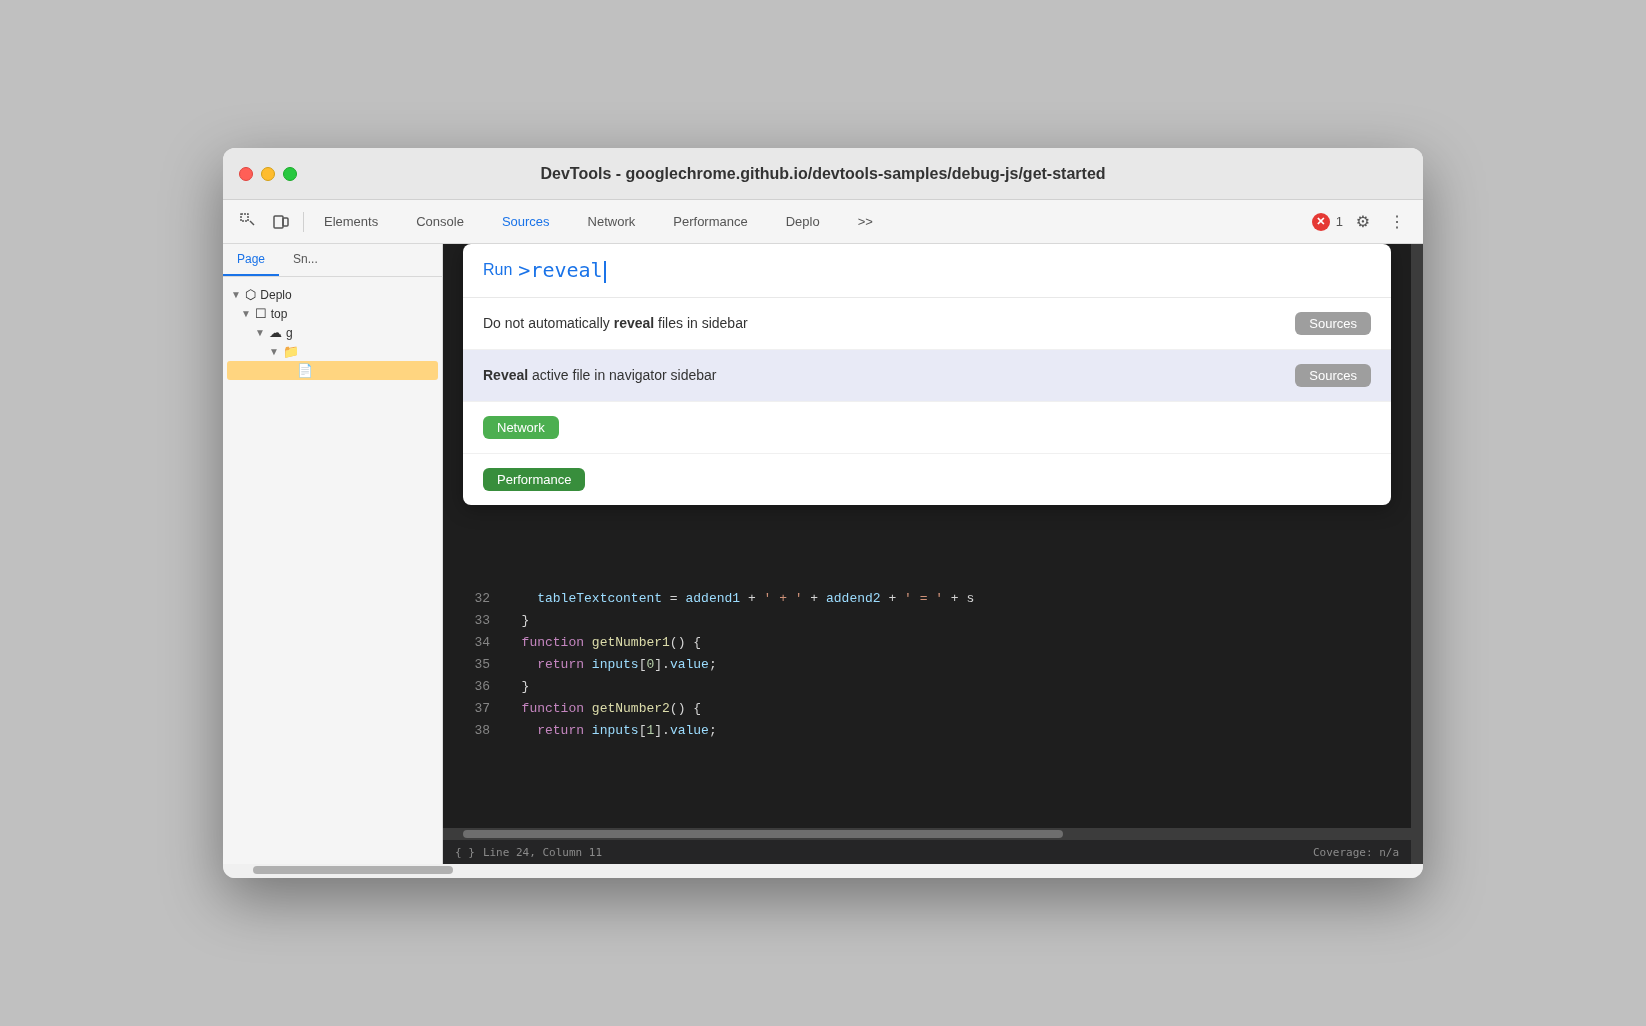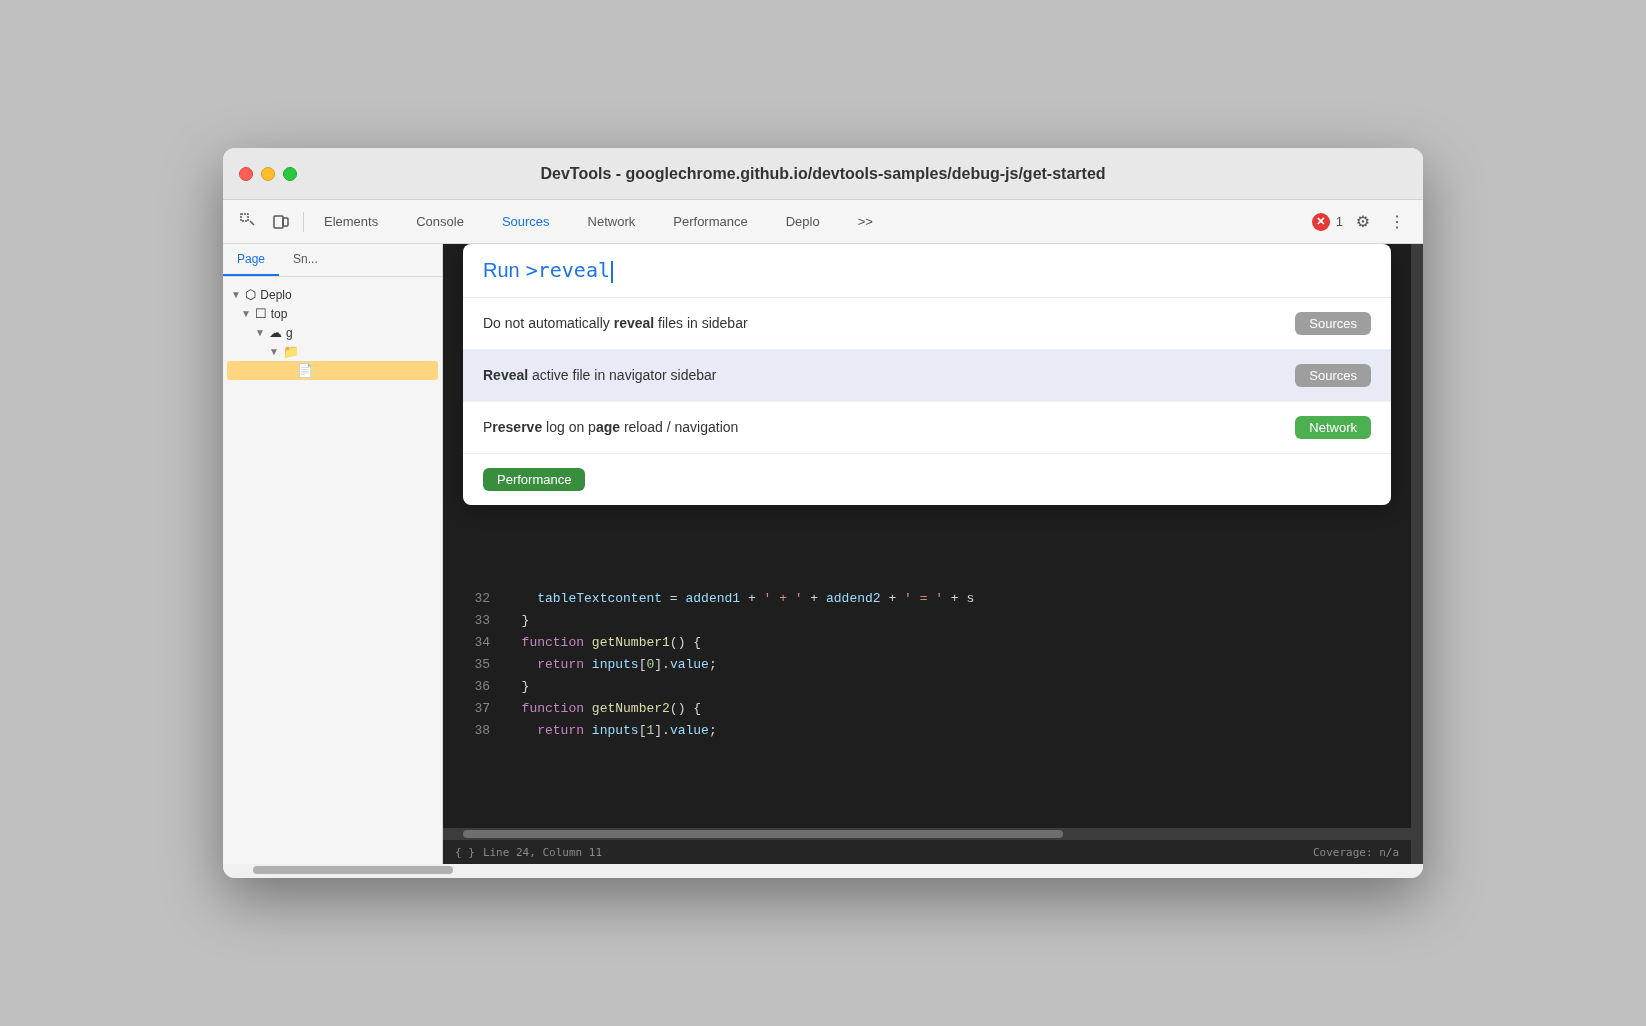--- a/index.html
+++ b/index.html
@@ -265,7 +265,7 @@
       border-bottom: 1px solid #e8e8e8;
     }
     .cmd-run {
-      font-size: 20px;
+      font-size: 16px;
       font-weight: 400;
       color: #1a73e8;
       margin-right: 6px;

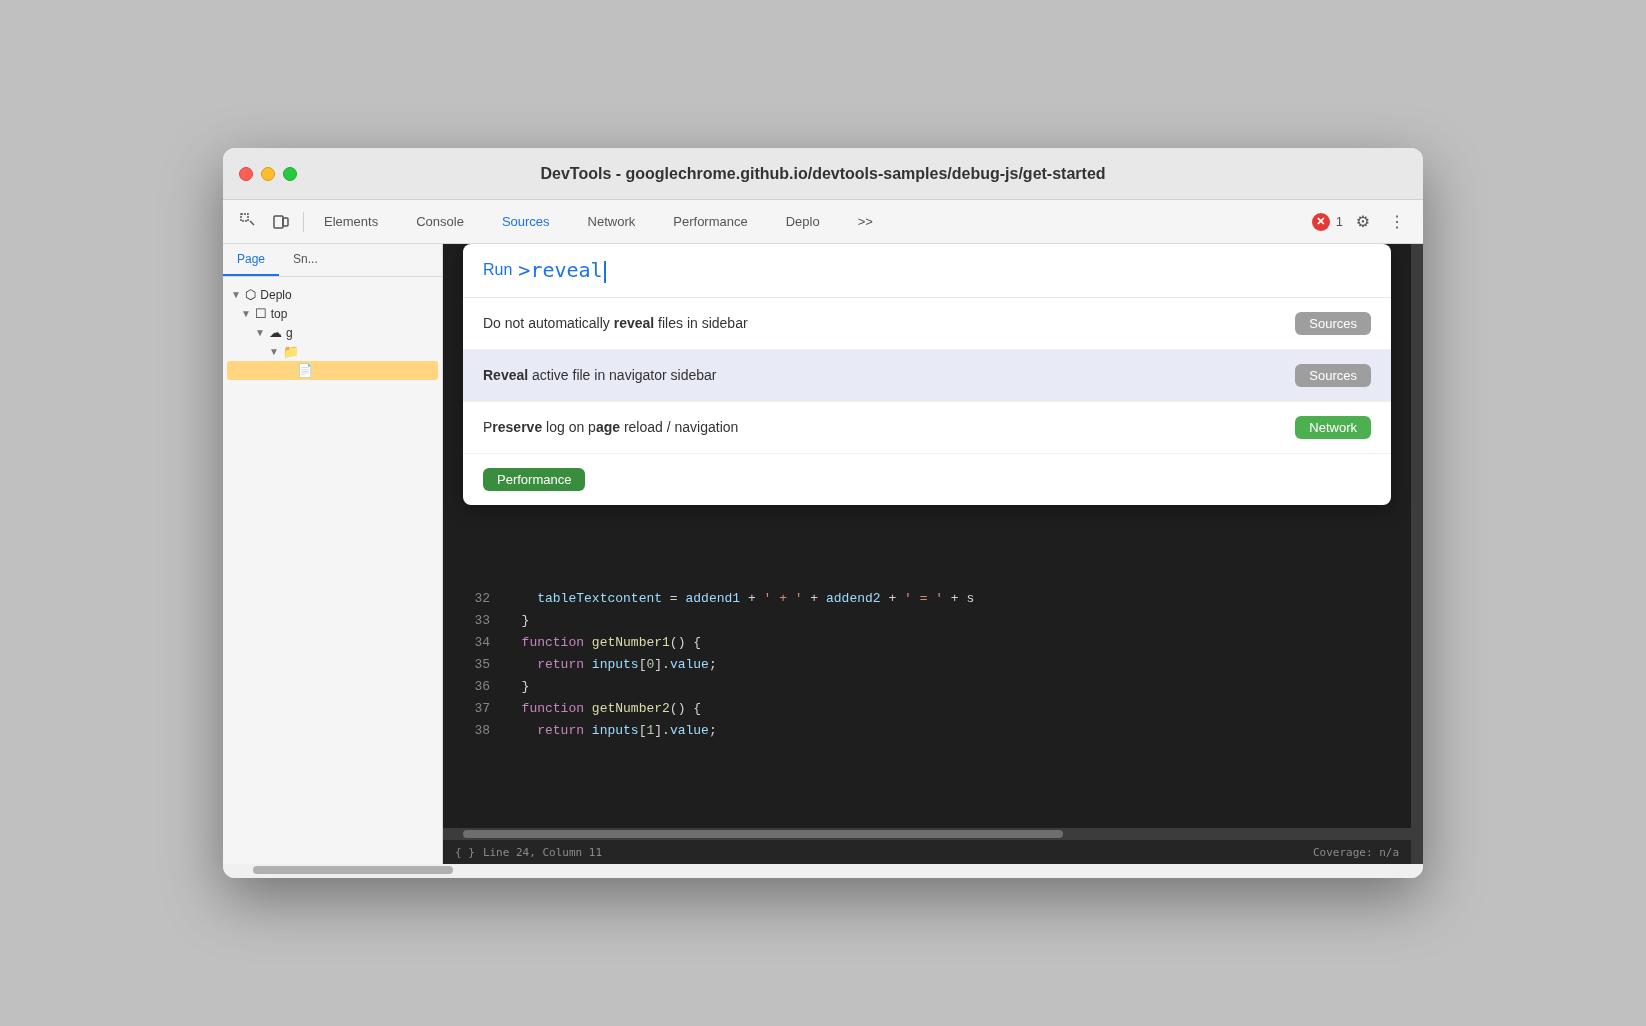--- a/index.html
+++ b/index.html
@@ -426,9 +426,6 @@
         </div>
 
         <div class="cmd-item">
-          <span class="cmd-item-text">
-            P<strong>reserve</strong> log on p<strong>age</strong> reload / navigation
-          </span>
           <span class="cmd-item-badge badge-green">Network</span>
         </div>
 

